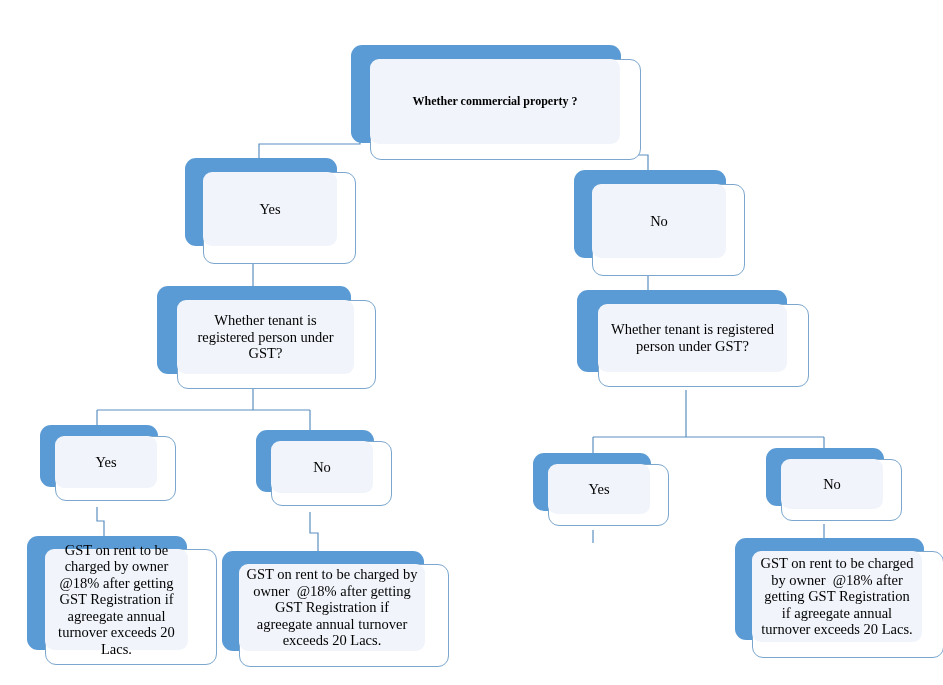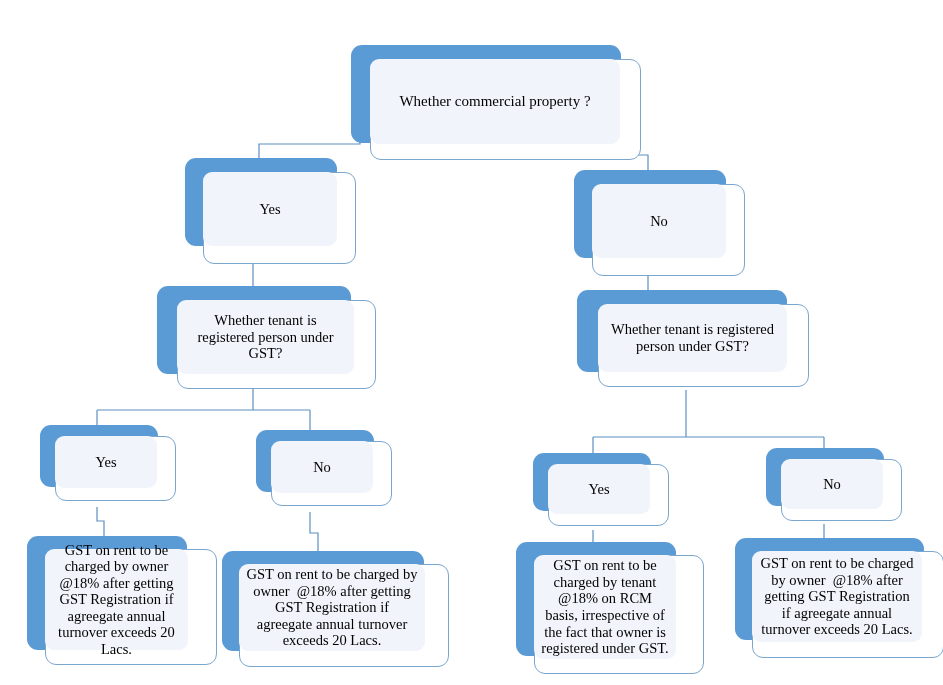--- a/index.html
+++ b/index.html
@@ -79,7 +79,7 @@
   }
 
   
-  .t-root  .label { font-size: 15px; }
+  .t-root  .label { font-size: 12px; font-weight: bold; }
   .t-mid   .label { font-size: 14.5px; }
   .t-small .label { font-size: 14.5px; }
   .t-leaf  .label { font-size: 14.5px; }

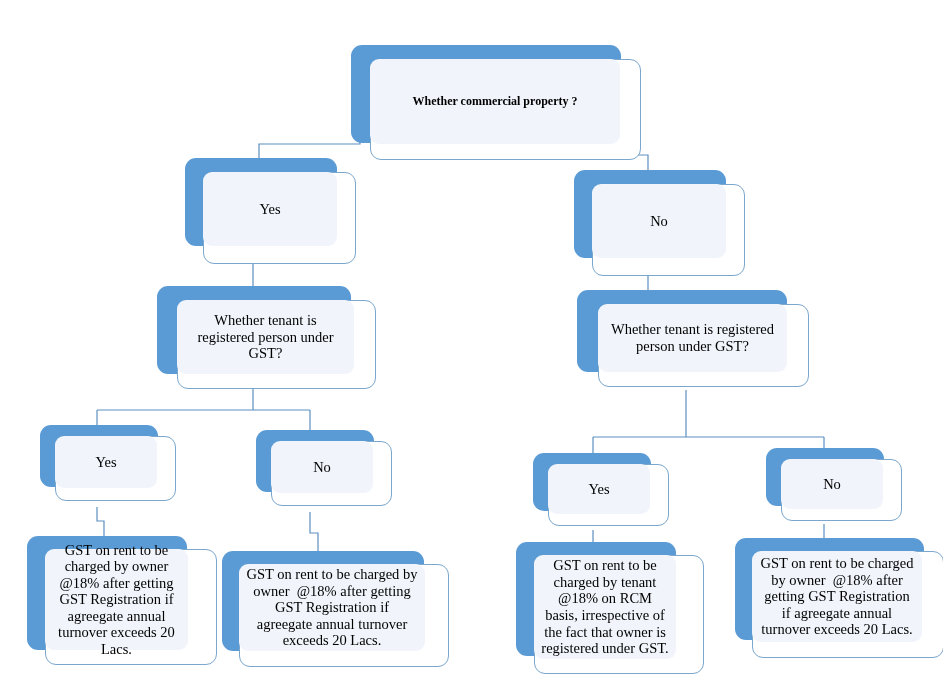--- a/index.html
+++ b/index.html
@@ -204,13 +204,6 @@
     </div>
   </div>
 
-  <div class="node t-leaf-narrow" style="left:516px; top:542px; width:190px; height:140px;">
-    <div class="slab" style="width:160px; height:114px;"></div>
-    <div class="card" style="left:18px; top:13px; width:168px; height:117px;"></div>
-    <div class="panel" style="left:18px; top:13px; width:142px; height:104px;">
-      <span class="label">GST on rent to be charged by tenant @18% on RCM basis, irrespective of the fact that owner is registered under GST.</span>
-    </div>
-  </div>
 
   <div class="node t-leaf" style="left:735px; top:538px; width:215px; height:130px;">
     <div class="slab" style="width:189px; height:102px;"></div>

